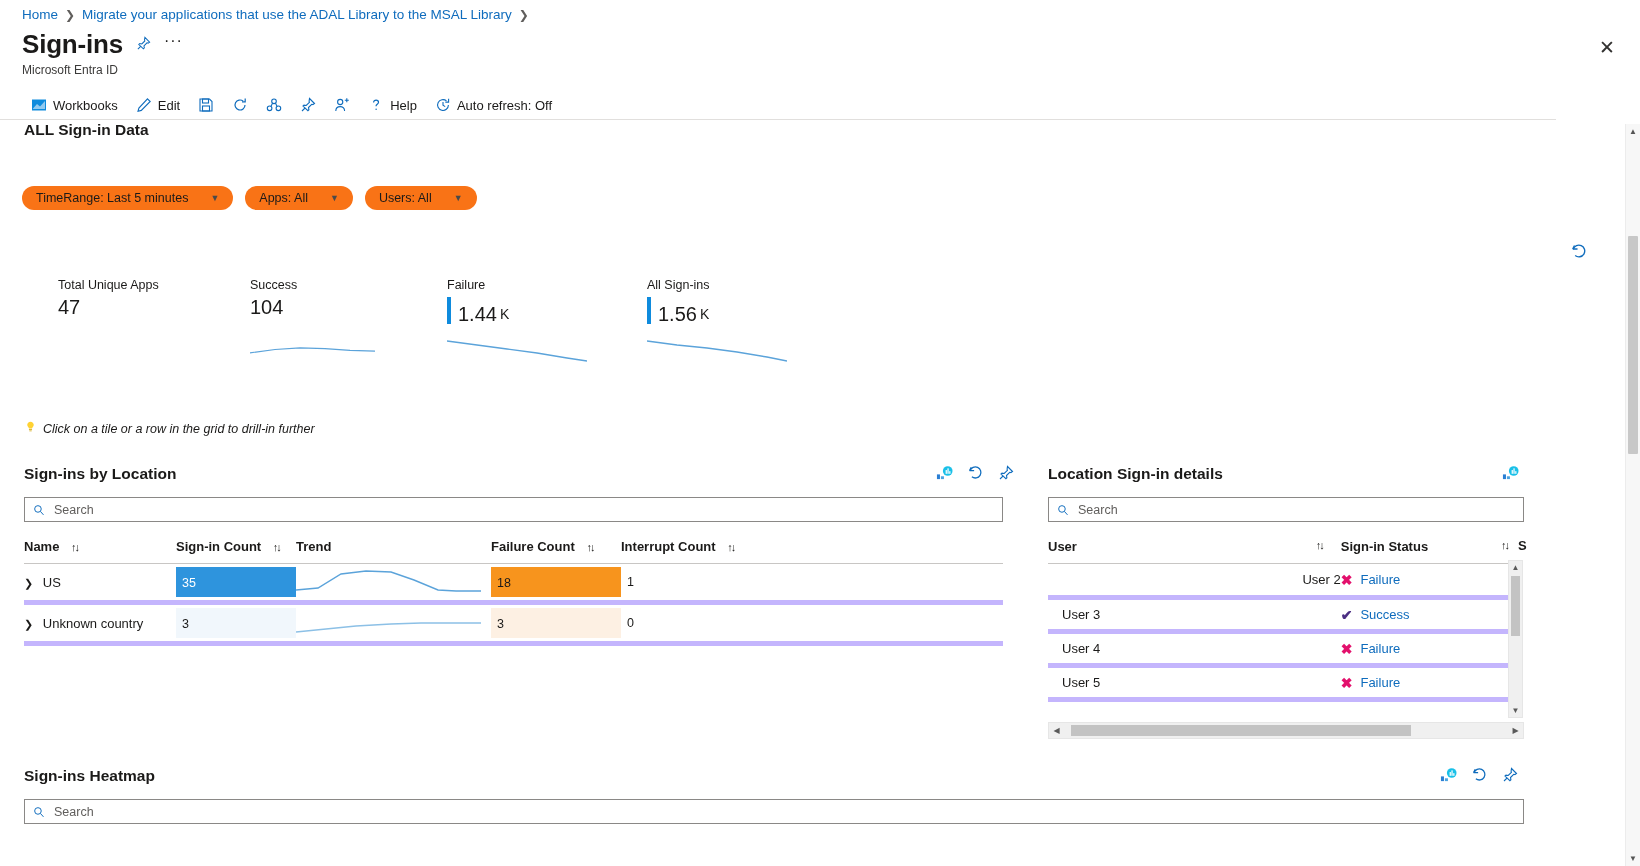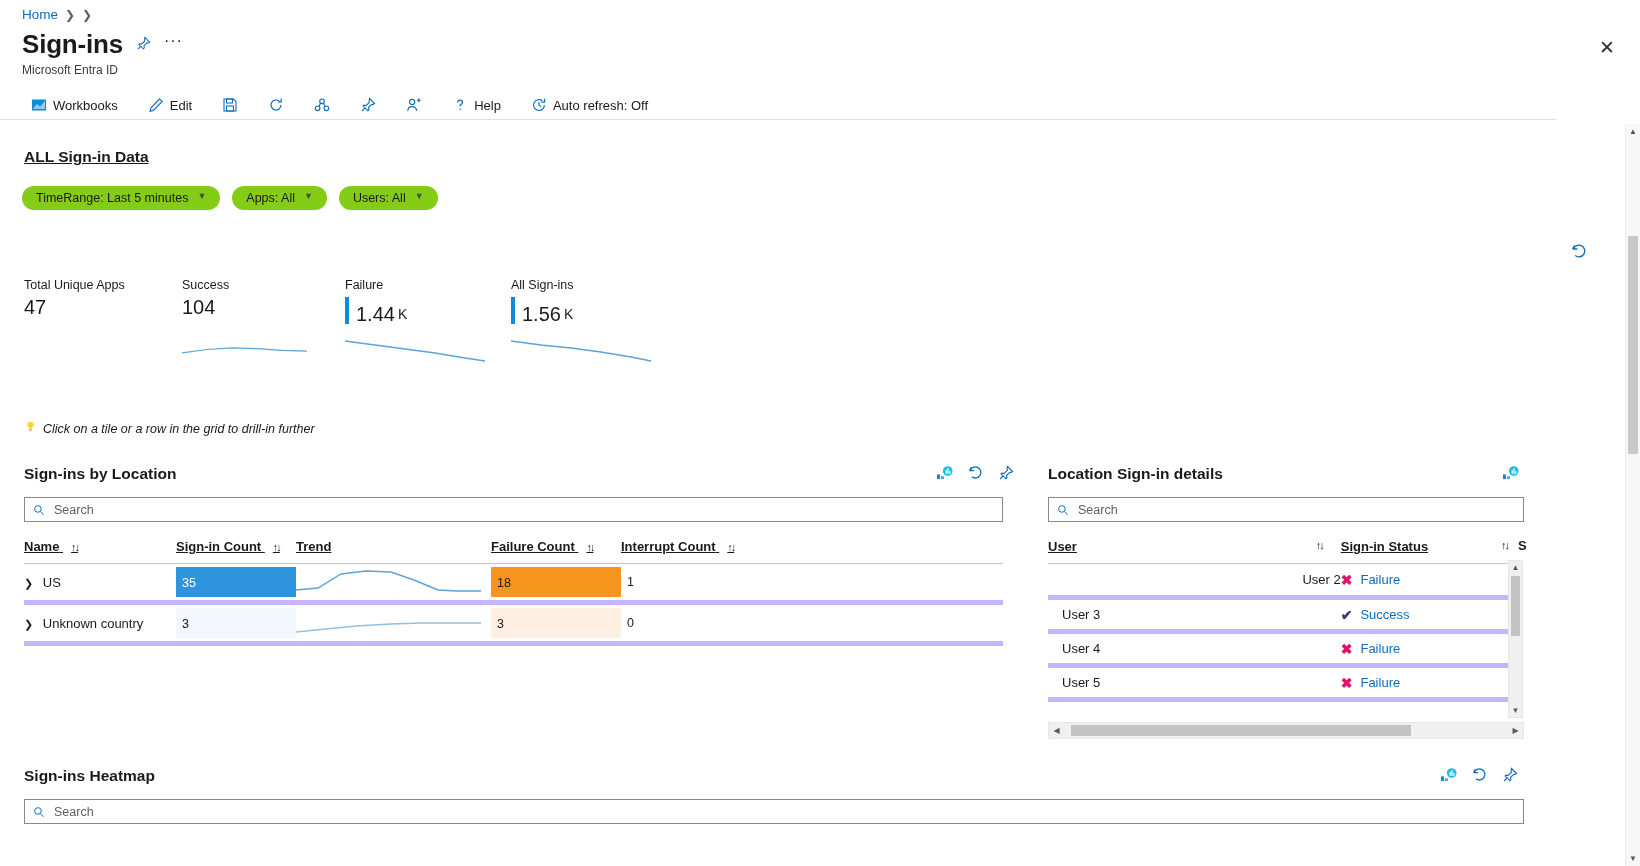--- a/index.html
+++ b/index.html
@@ -188,6 +188,7 @@
   <div class="breadcrumb">
     <span class="bc-link">Home</span>
     <span class="bc-sep">❯</span>
+    <span class="bc-link">Migrate your applications that use the ADAL Library to the MSAL Library</span>
     <span class="bc-sep">❯</span>
   </div>
 

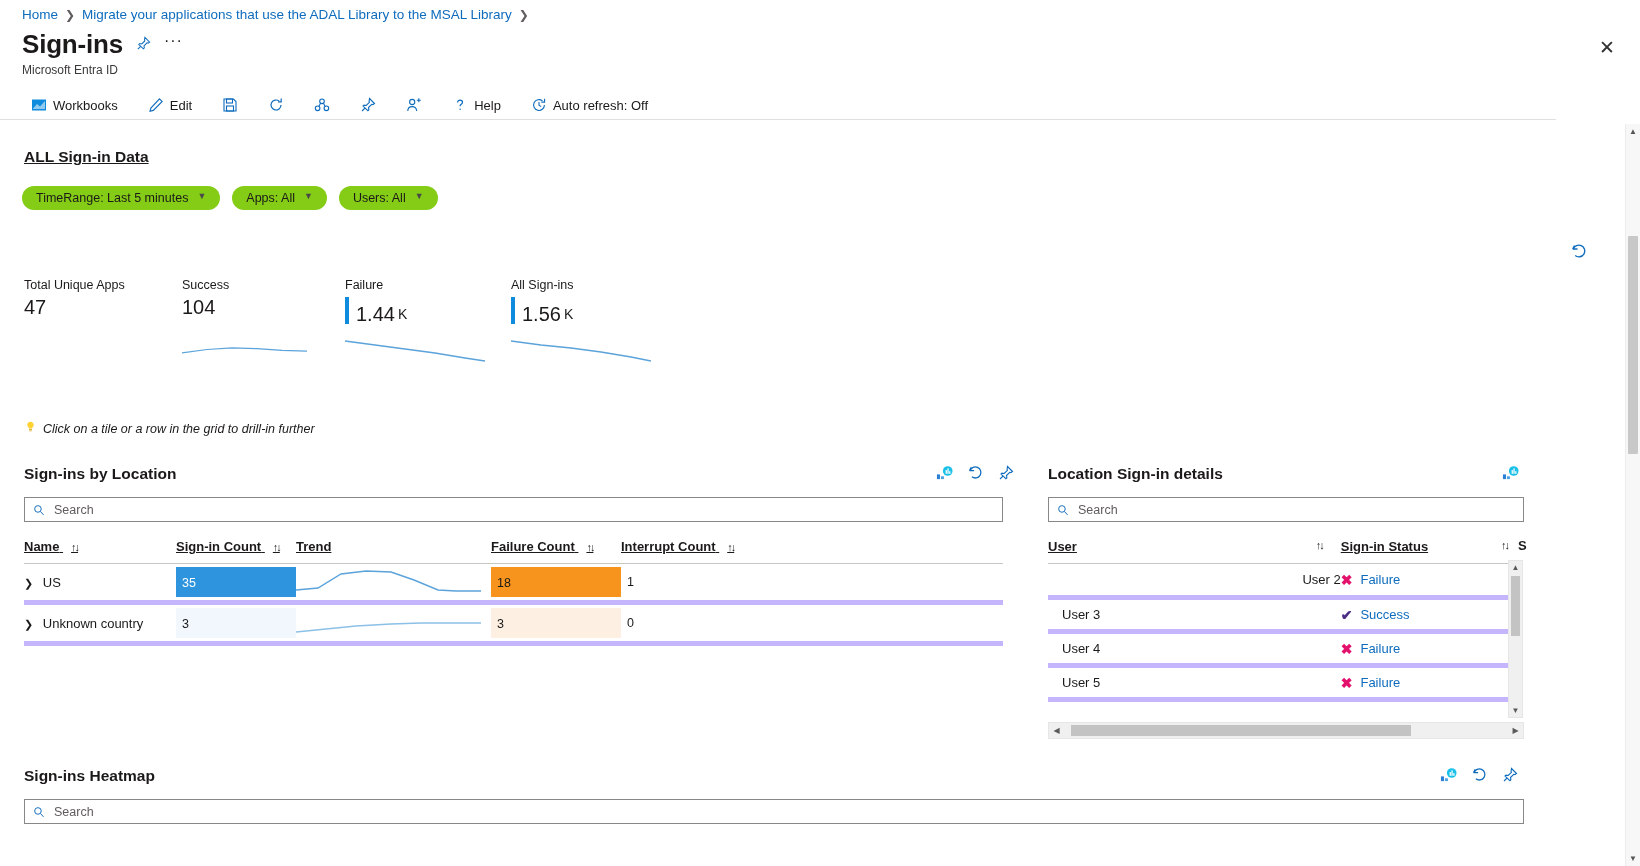--- a/index.html
+++ b/index.html
@@ -50,7 +50,7 @@
   
   .cmdbar {
     position: absolute; left: 22px; top: 90px; right: 12px; height: 30px;
-    display: flex; align-items: center; gap: 12px;
+    display: flex; align-items: center; gap: 0px;
     font-size: 13px;
   }
   .cmd {

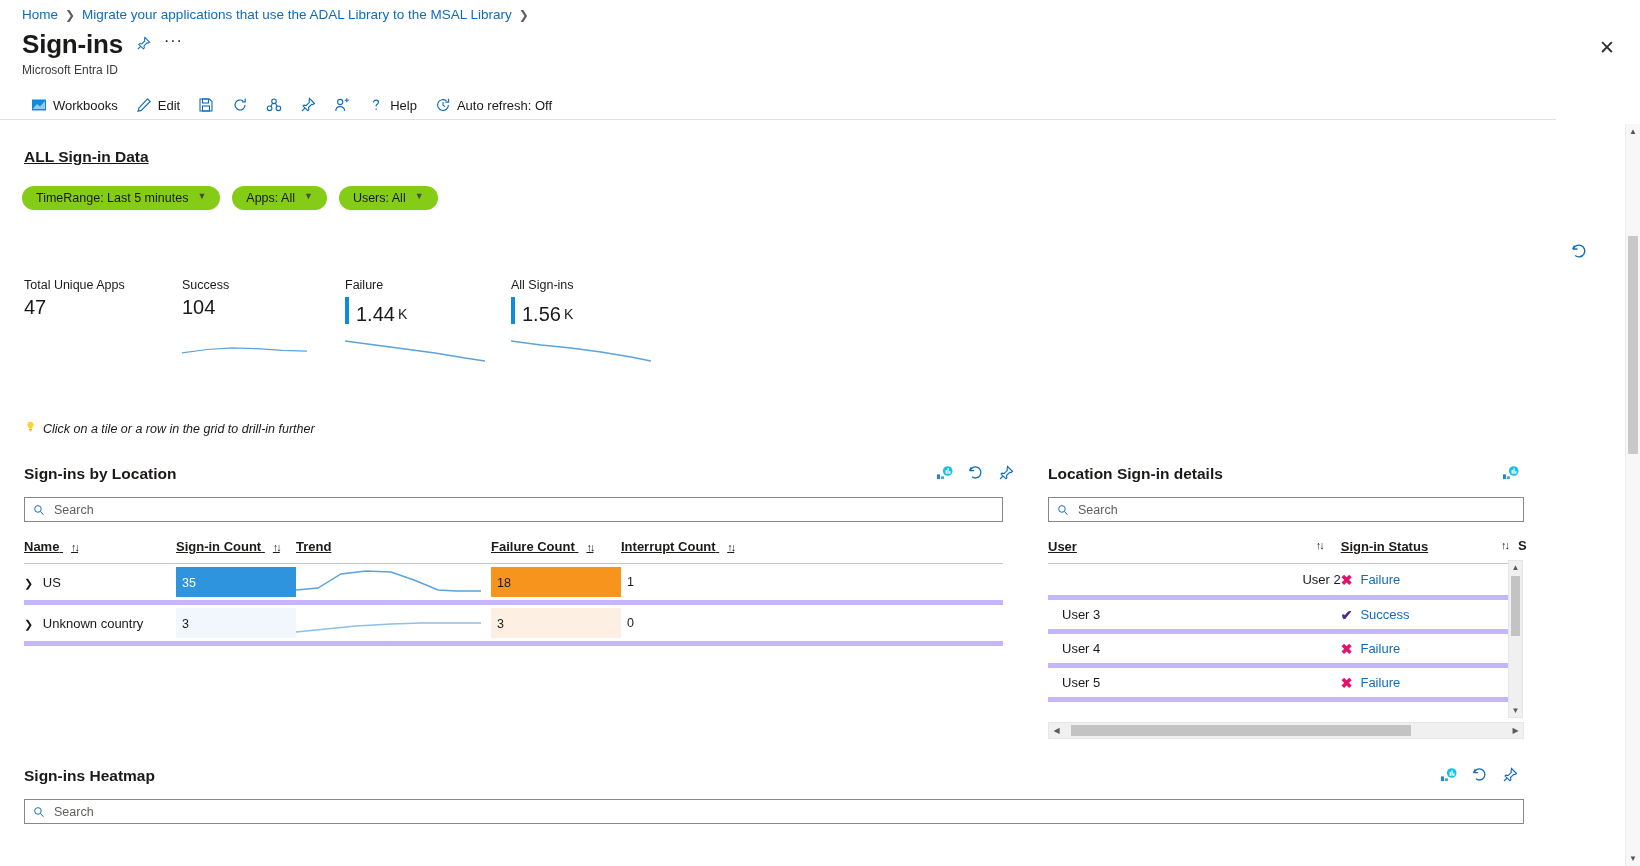--- a/index.html
+++ b/index.html
@@ -289,7 +289,7 @@
   </div>
   <div class="cmdbar-divider"></div>
 
-  <div class="section-title" style="left:24px; top:148px;text-decoration:underline;">ALL Sign-in Data</div>
+  <div class="section-title" style="left:24px; top:121px;">ALL Sign-in Data</div>
 
   <div class="pills">
     <div class="pill">

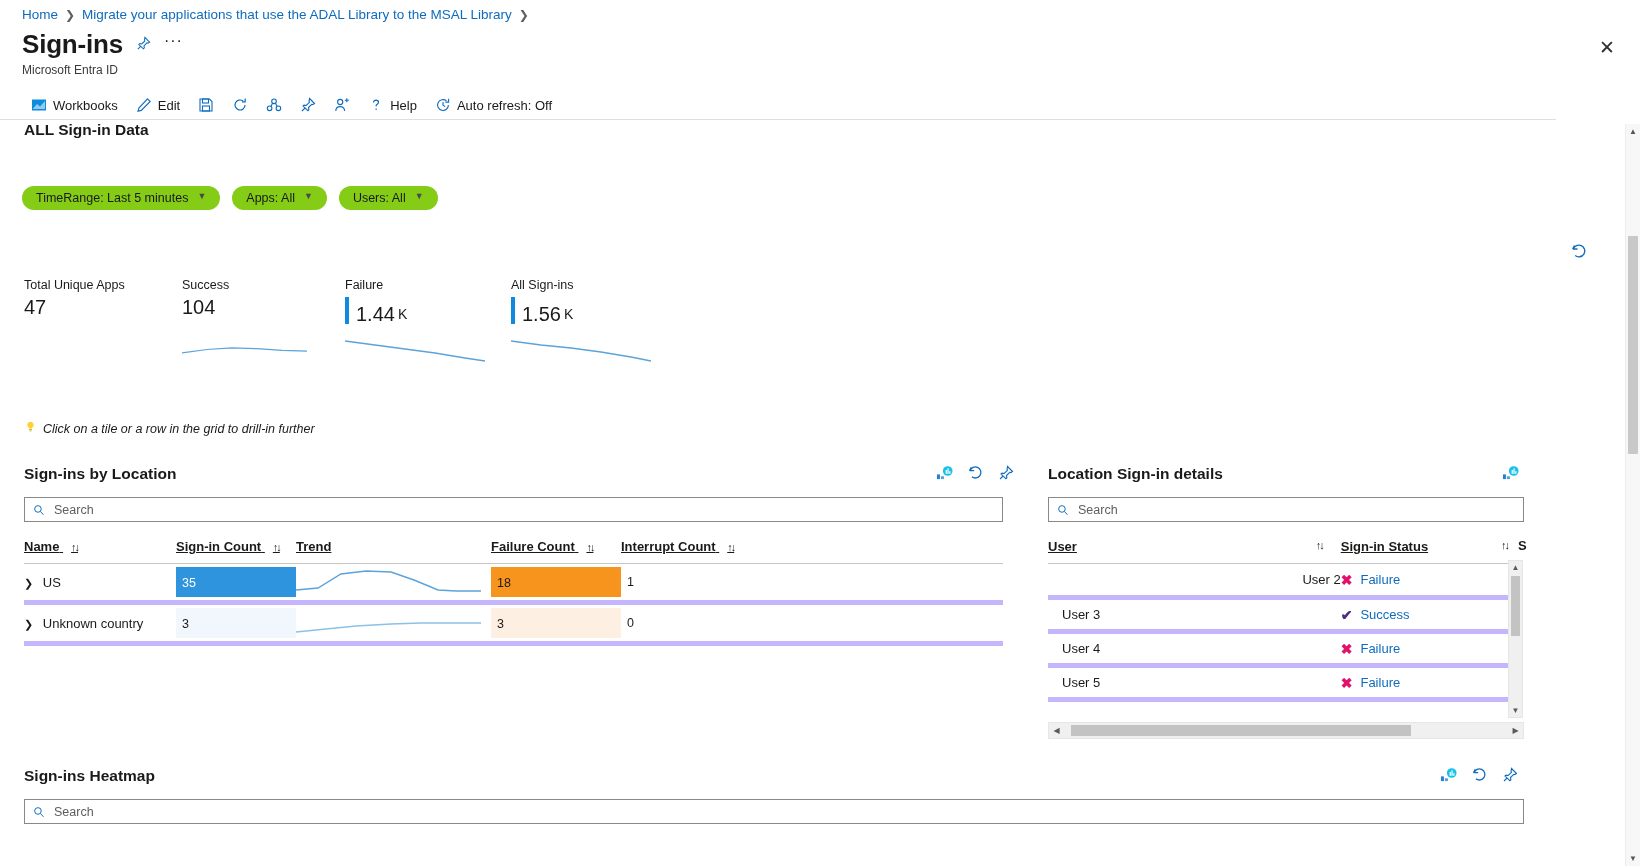--- a/index.html
+++ b/index.html
@@ -73,8 +73,8 @@
     display: flex; gap: 12px; align-items: center;
   }
   .pill {
-    display: flex; align-items: flex-start; gap: 9px;
-    background: #84cc16; border-radius: 14px;
+    display: flex; align-items: center; gap: 22px;
+    background: #f97316; border-radius: 14px;
     padding: 5px 14px; font-size: 12.5px; color: #1b1a19;
     cursor: pointer; white-space: nowrap;
   }

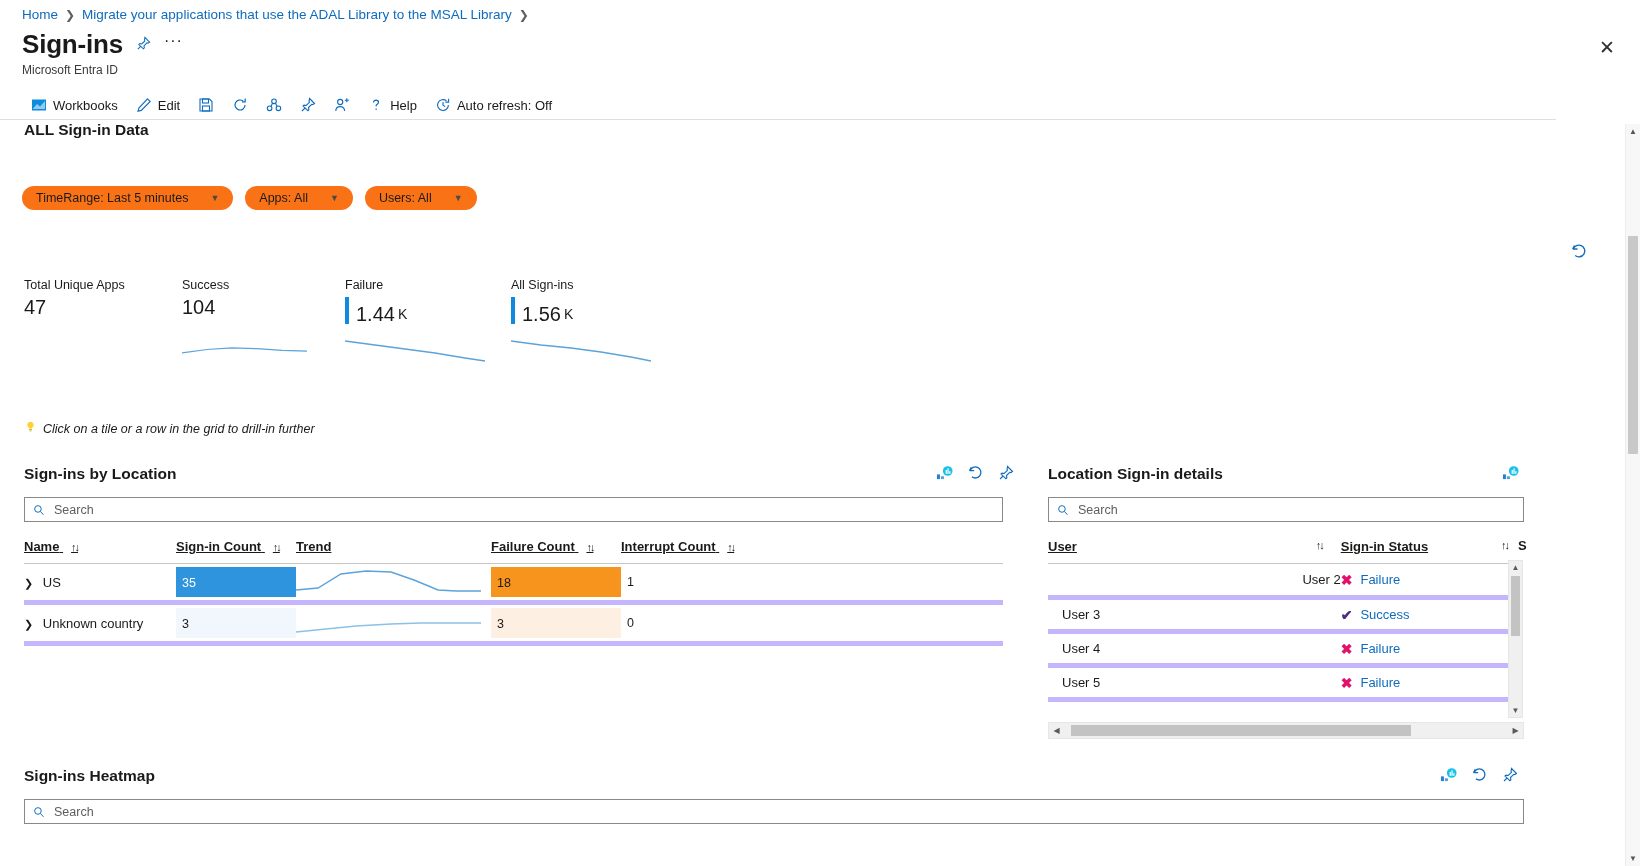--- a/index.html
+++ b/index.html
@@ -82,7 +82,7 @@
 
   
   .metrics { position: absolute; left: 24px; top: 278px; display: flex; }
-  .tile { position: relative; cursor: pointer; }
+  .tile { position: relative; cursor: pointer; margin-left: 34px; }
   .tile-label {
     font-size: 12.5px; color: #1b1a19; white-space: nowrap;
     margin-bottom: 5px;

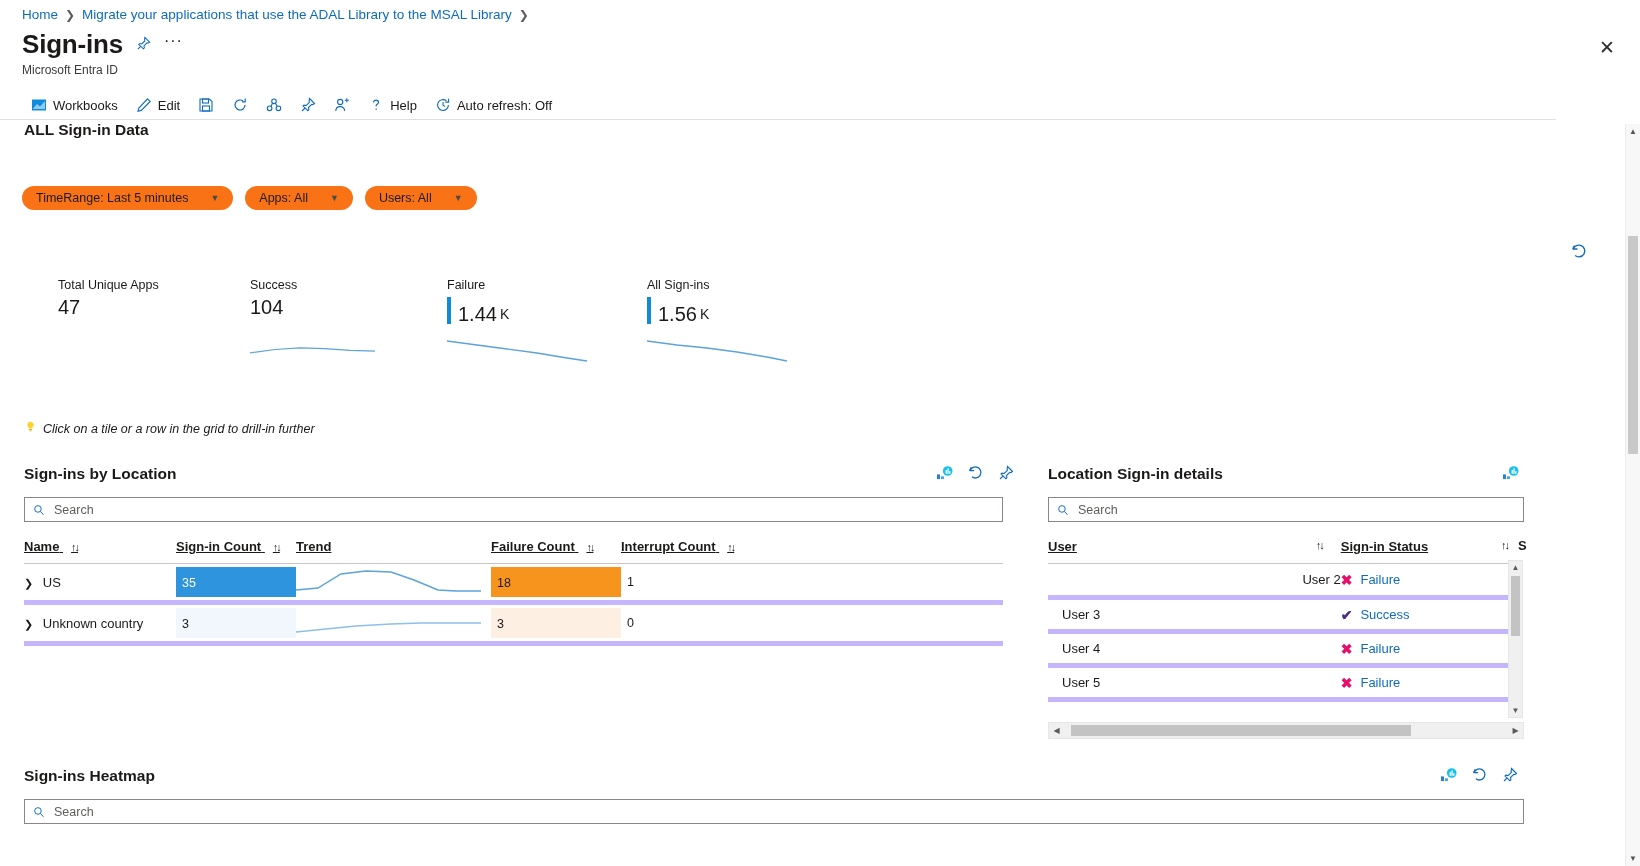--- a/index.html
+++ b/index.html
@@ -125,7 +125,7 @@
   .grid th {
     font-weight: 600; text-align: left; color: #1b1a19;
     padding: 8px 0 9px 0; font-size: 13px;
-    border-bottom: 1px solid #c8c6c4; white-space: nowrap; text-decoration: underline;
+    border-bottom: 1px solid #c8c6c4; white-space: nowrap;
   }
   .grid td {
     padding: 0; border-bottom: 5px solid #c4b5fd; height: 34px;

